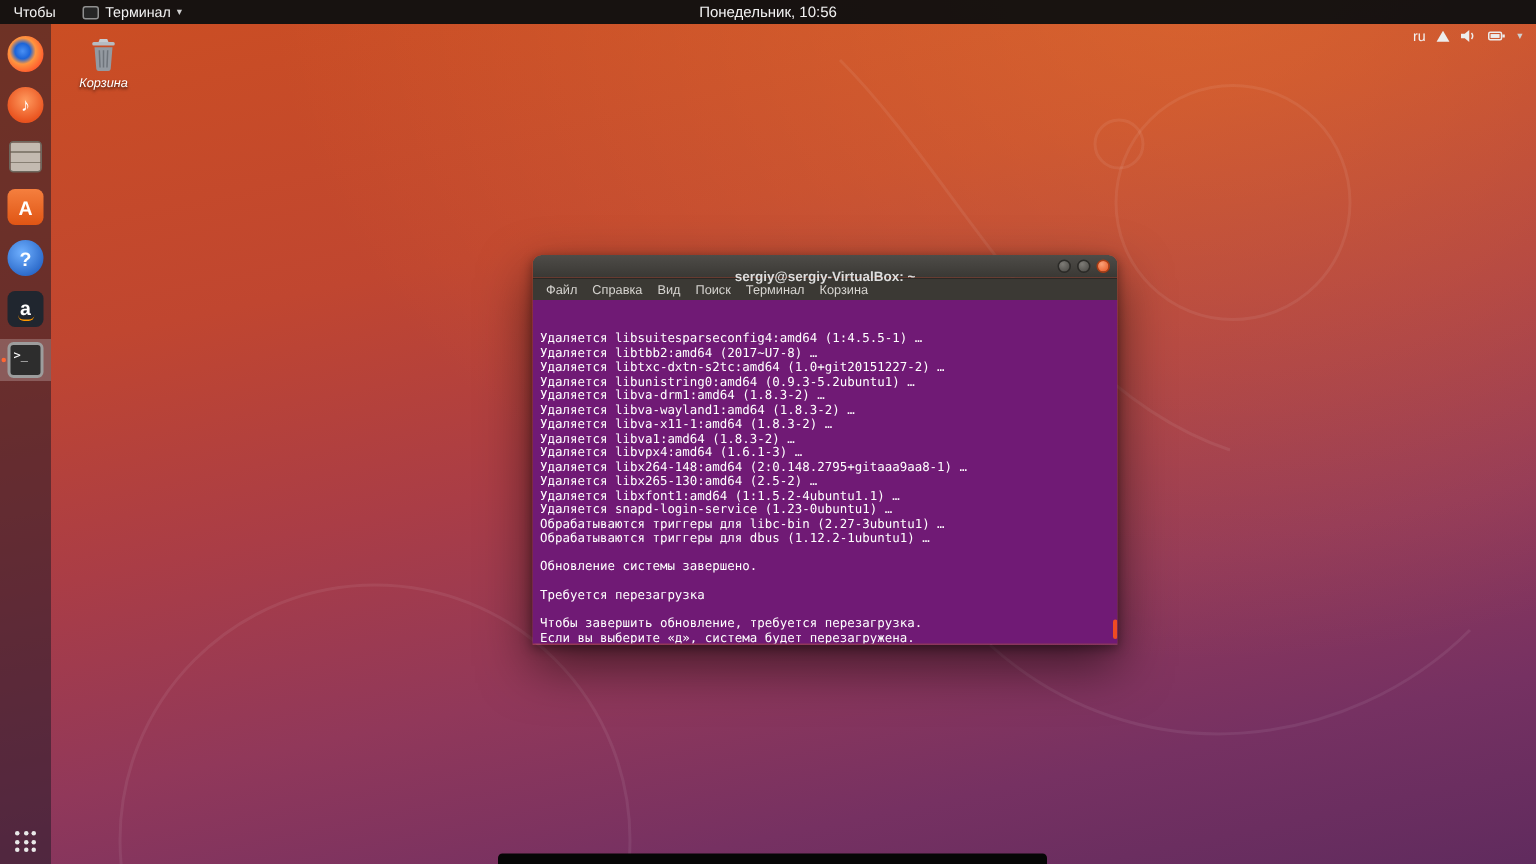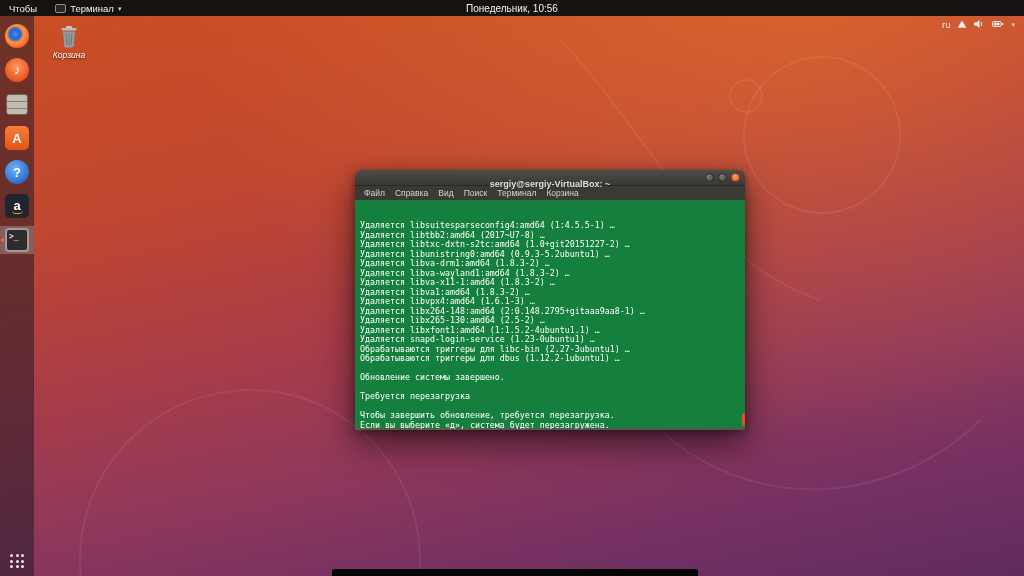--- a/index.html
+++ b/index.html
@@ -76,7 +76,7 @@
   }
   .menu-item { padding: 0 5px; text-align: center; }
   .termbody {
-    position: relative; height: 229px; background: #15803d;
+    position: relative; height: 229px; background: #701a75;
     padding: 2px 5px; color: #ffffff;
     font-family: "DejaVu Sans Mono", monospace; font-size: 8.3px; line-height: 9.5px;
     white-space: pre; overflow: hidden;

